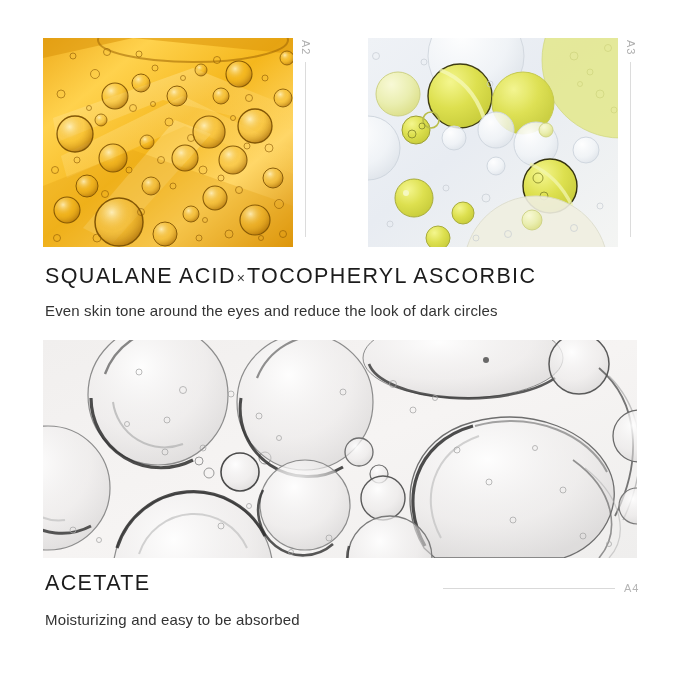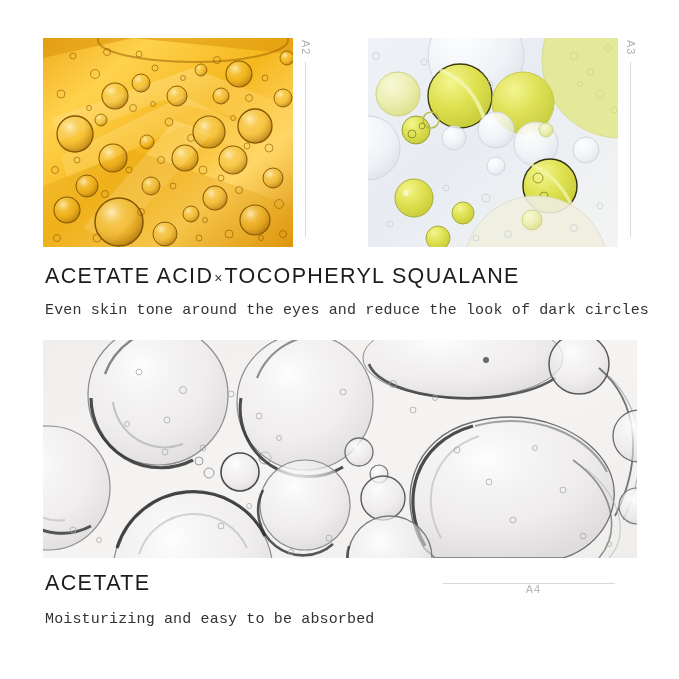--- a/index.html
+++ b/index.html
@@ -298,7 +298,7 @@
   </div>
 
   <div class="headline" style="left:45px; top:264px;">
-    <span>ACETATE ACID</span><span class="mul">×</span><span>TOCOPHERYL SQUALANE</span>
+    <span>SQUALANE ACID</span><span class="mul">×</span><span>TOCOPHERYL SQUALANE</span>
   </div>
   <div class="subline" style="left:45px; top:302px;">Even skin tone around the eyes and reduce the look of dark circles</div>
 

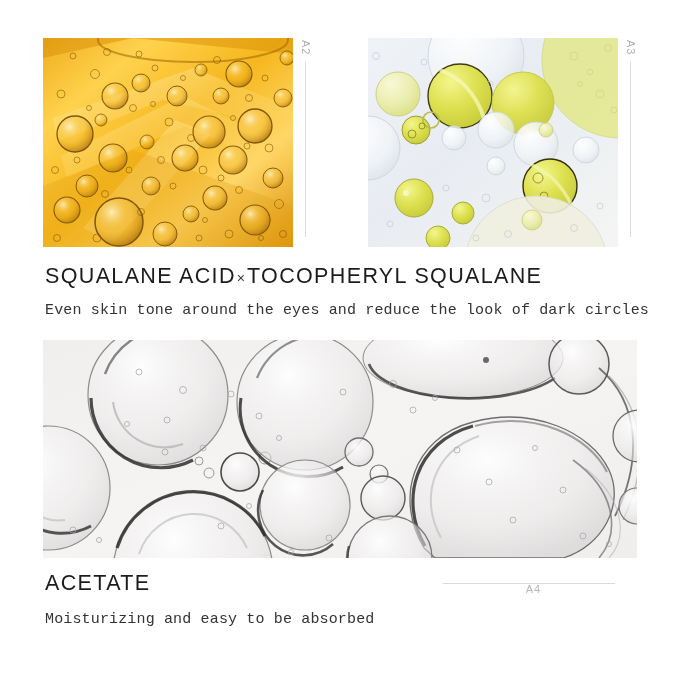--- a/index.html
+++ b/index.html
@@ -298,7 +298,7 @@
   </div>
 
   <div class="headline" style="left:45px; top:264px;">
-    <span>SQUALANE ACID</span><span class="mul">×</span><span>TOCOPHERYL SQUALANE</span>
+    <span>SQUALANE ACID</span><span class="mul">×</span><span>TOCOPHERYL ASCORBIC</span>
   </div>
   <div class="subline" style="left:45px; top:302px;">Even skin tone around the eyes and reduce the look of dark circles</div>
 

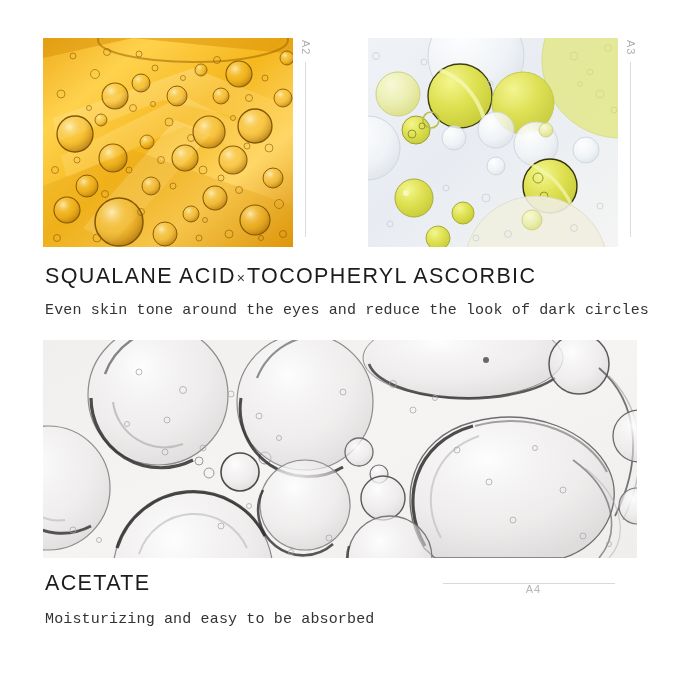--- a/index.html
+++ b/index.html
@@ -71,7 +71,7 @@
     color: #333333;
     font-weight: 400;
     white-space: nowrap;
-    font-family: Liberation Mono, monospace;
+    font-family: Liberation Sans, sans-serif;
   }
 
   

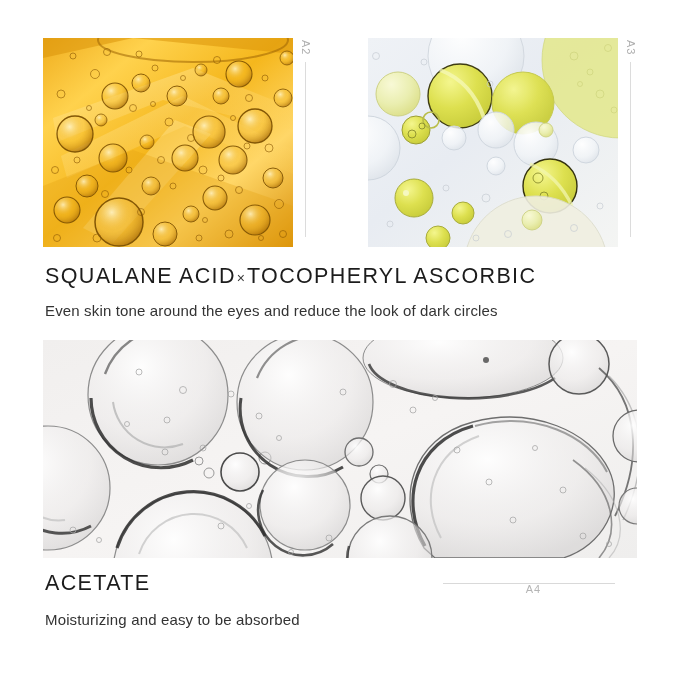--- a/index.html
+++ b/index.html
@@ -79,7 +79,6 @@
     position: absolute;
     display: flex;
     align-items: center;
-    flex-direction: column;
   }
   .hmark .hline {
     height: 1px;

